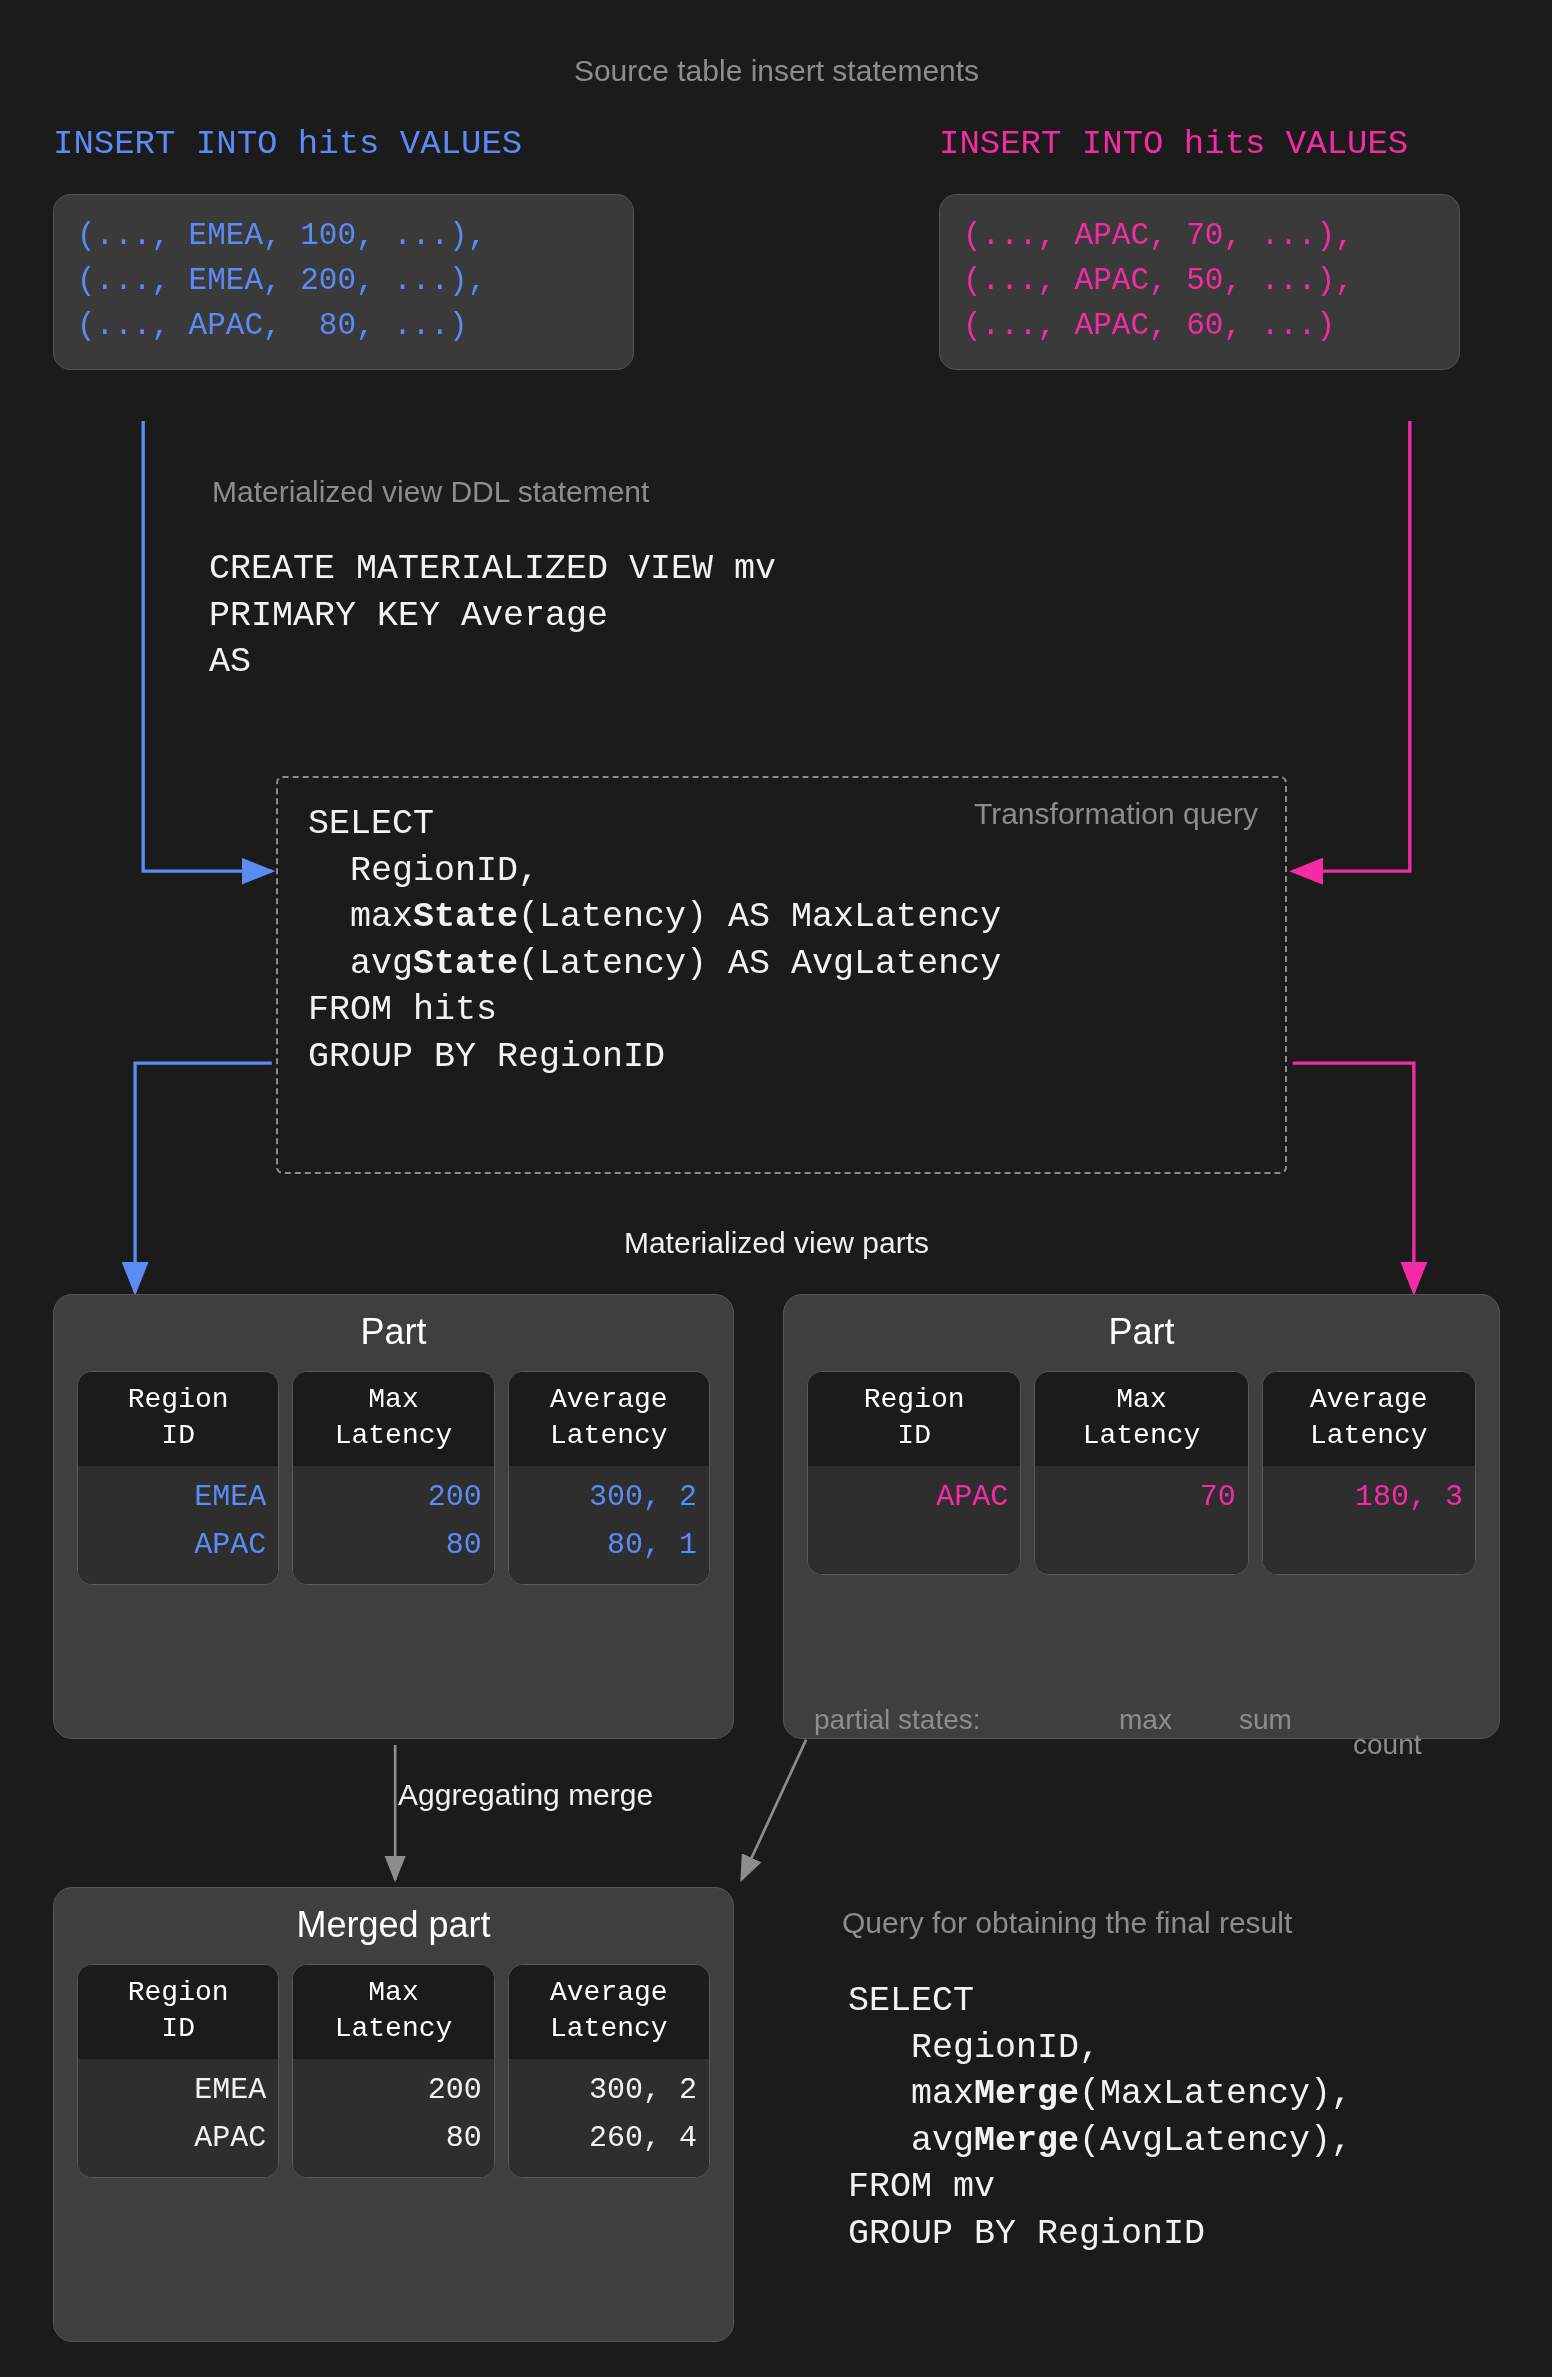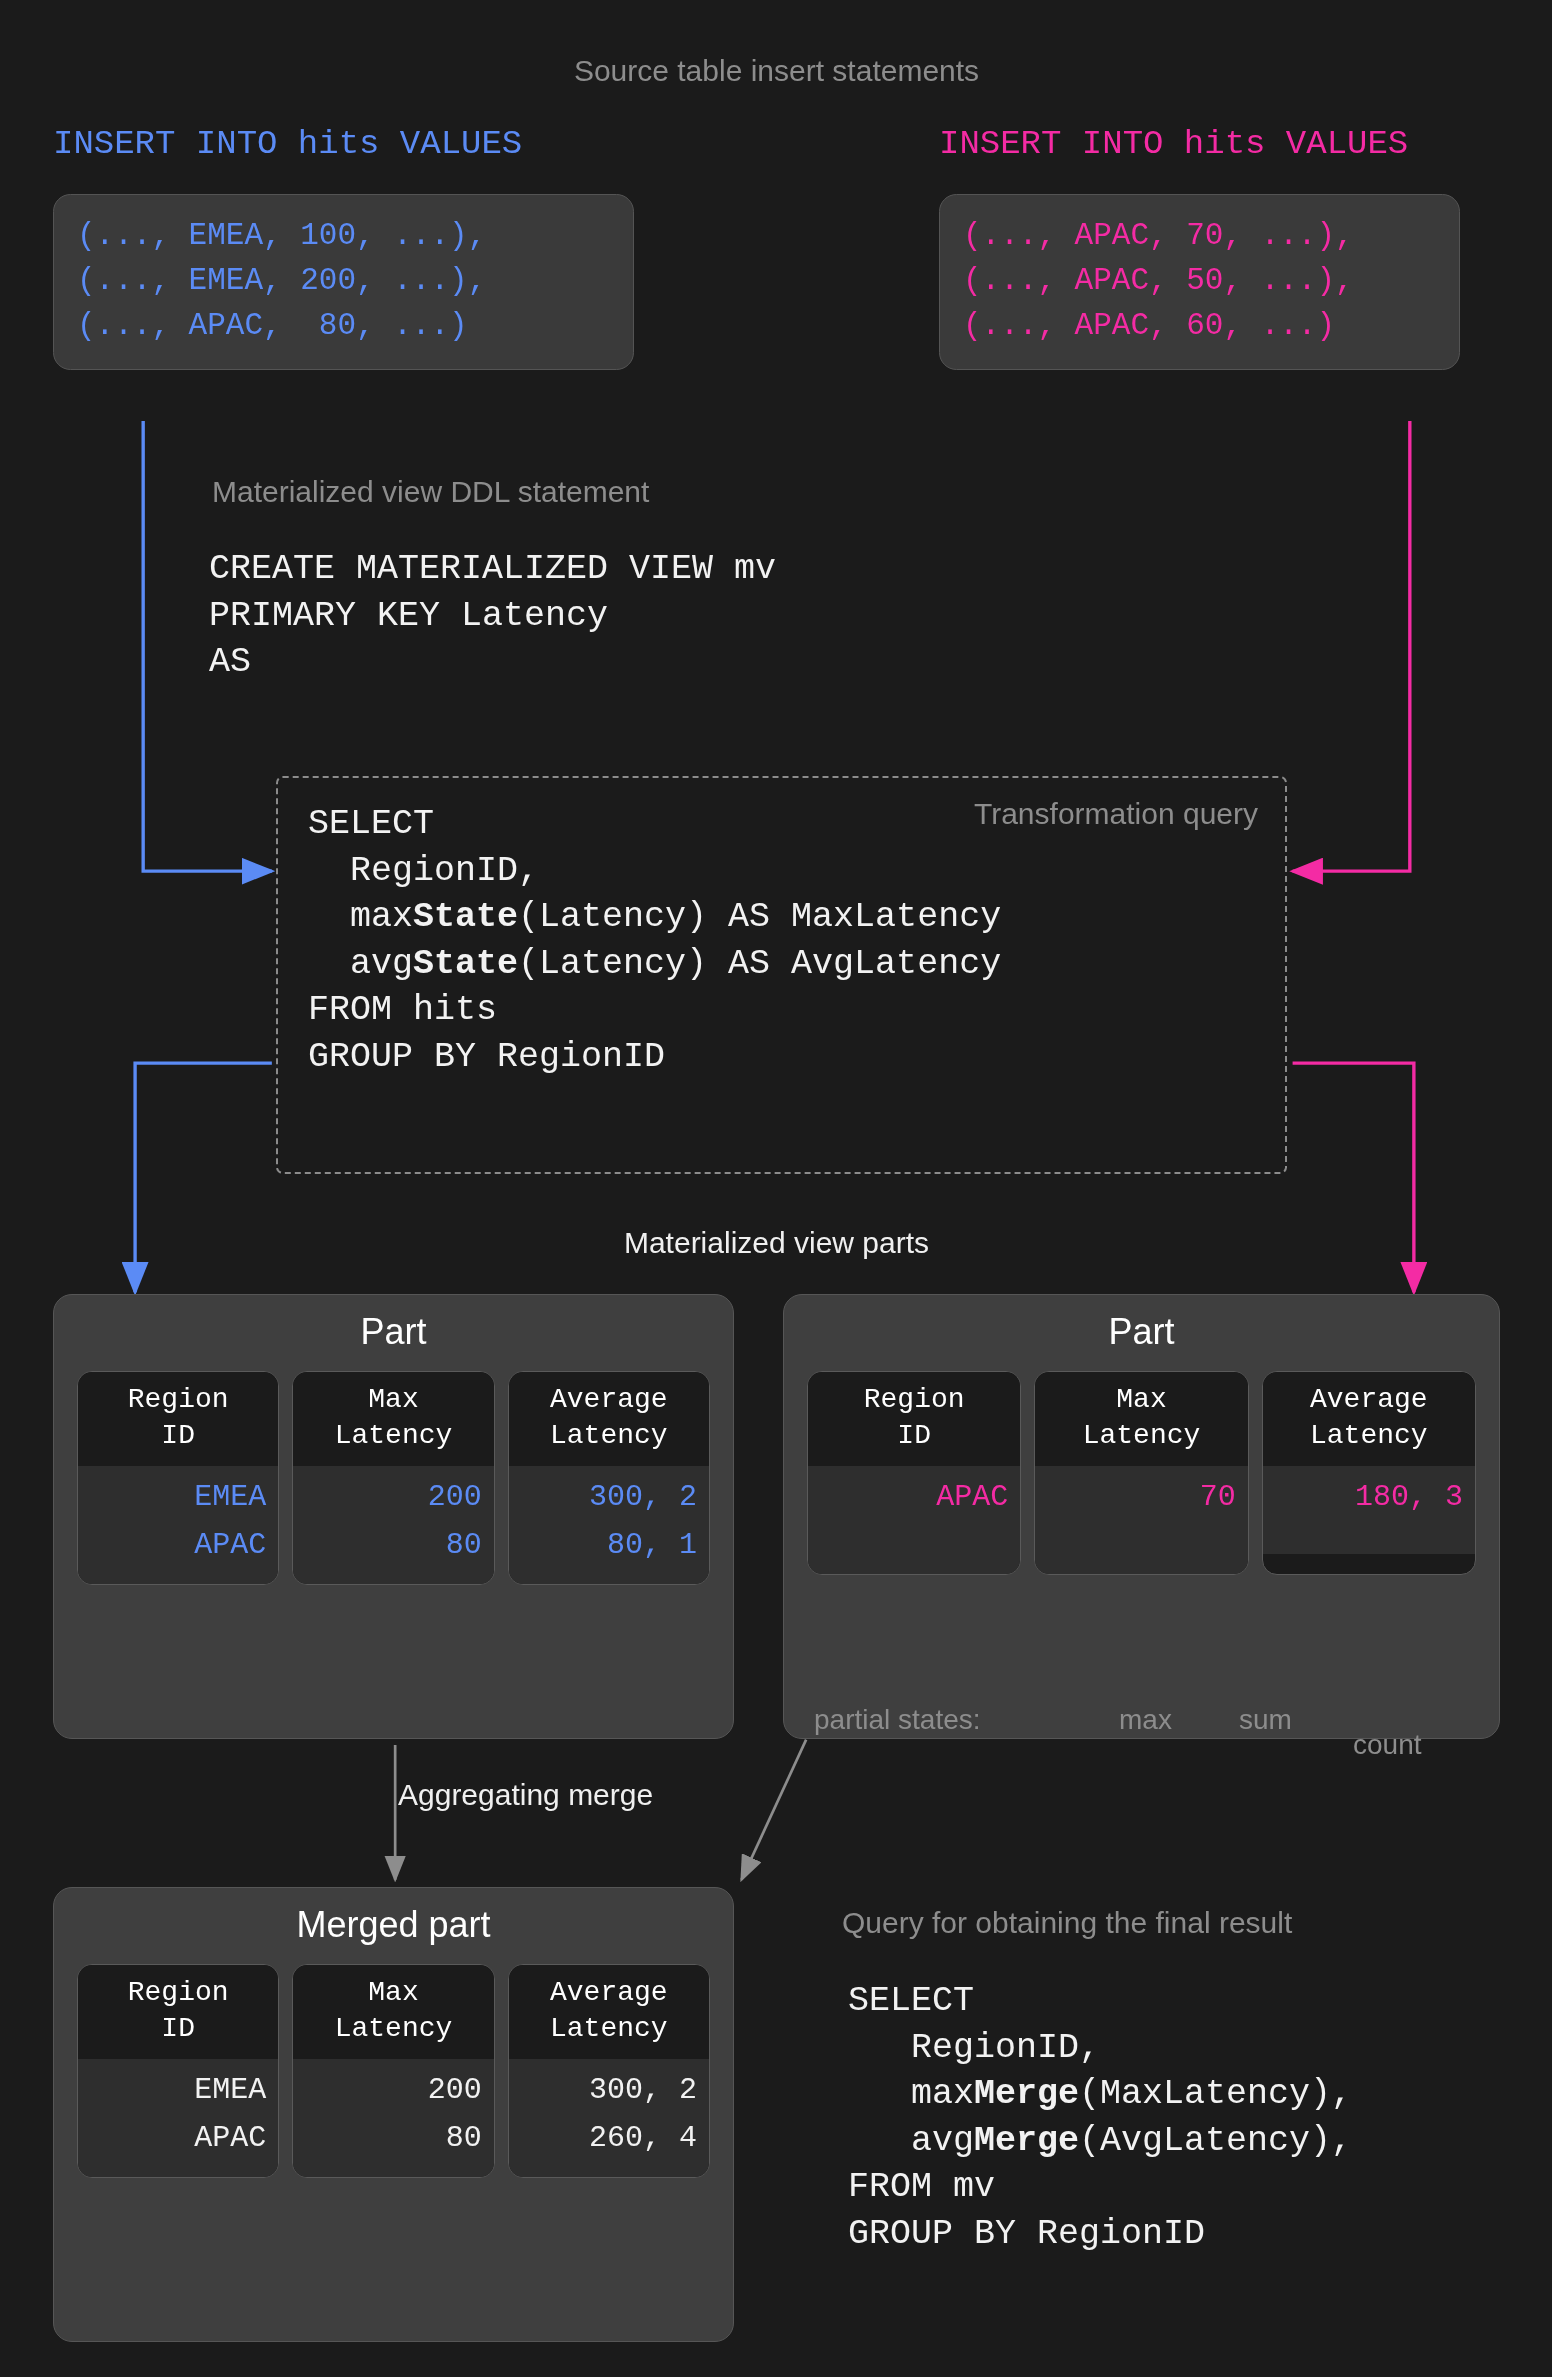--- a/index.html
+++ b/index.html
@@ -206,7 +206,7 @@
 
   <div class="abs" style="left:209px; top:546px;">
     <div class="mono ddl-line">CREATE MATERIALIZED VIEW mv</div>
-    <div class="mono ddl-line">PRIMARY KEY Latency</div>
+    <div class="mono ddl-line">PRIMARY KEY Average</div>
     <div class="mono ddl-line">AS</div>
   </div>
 

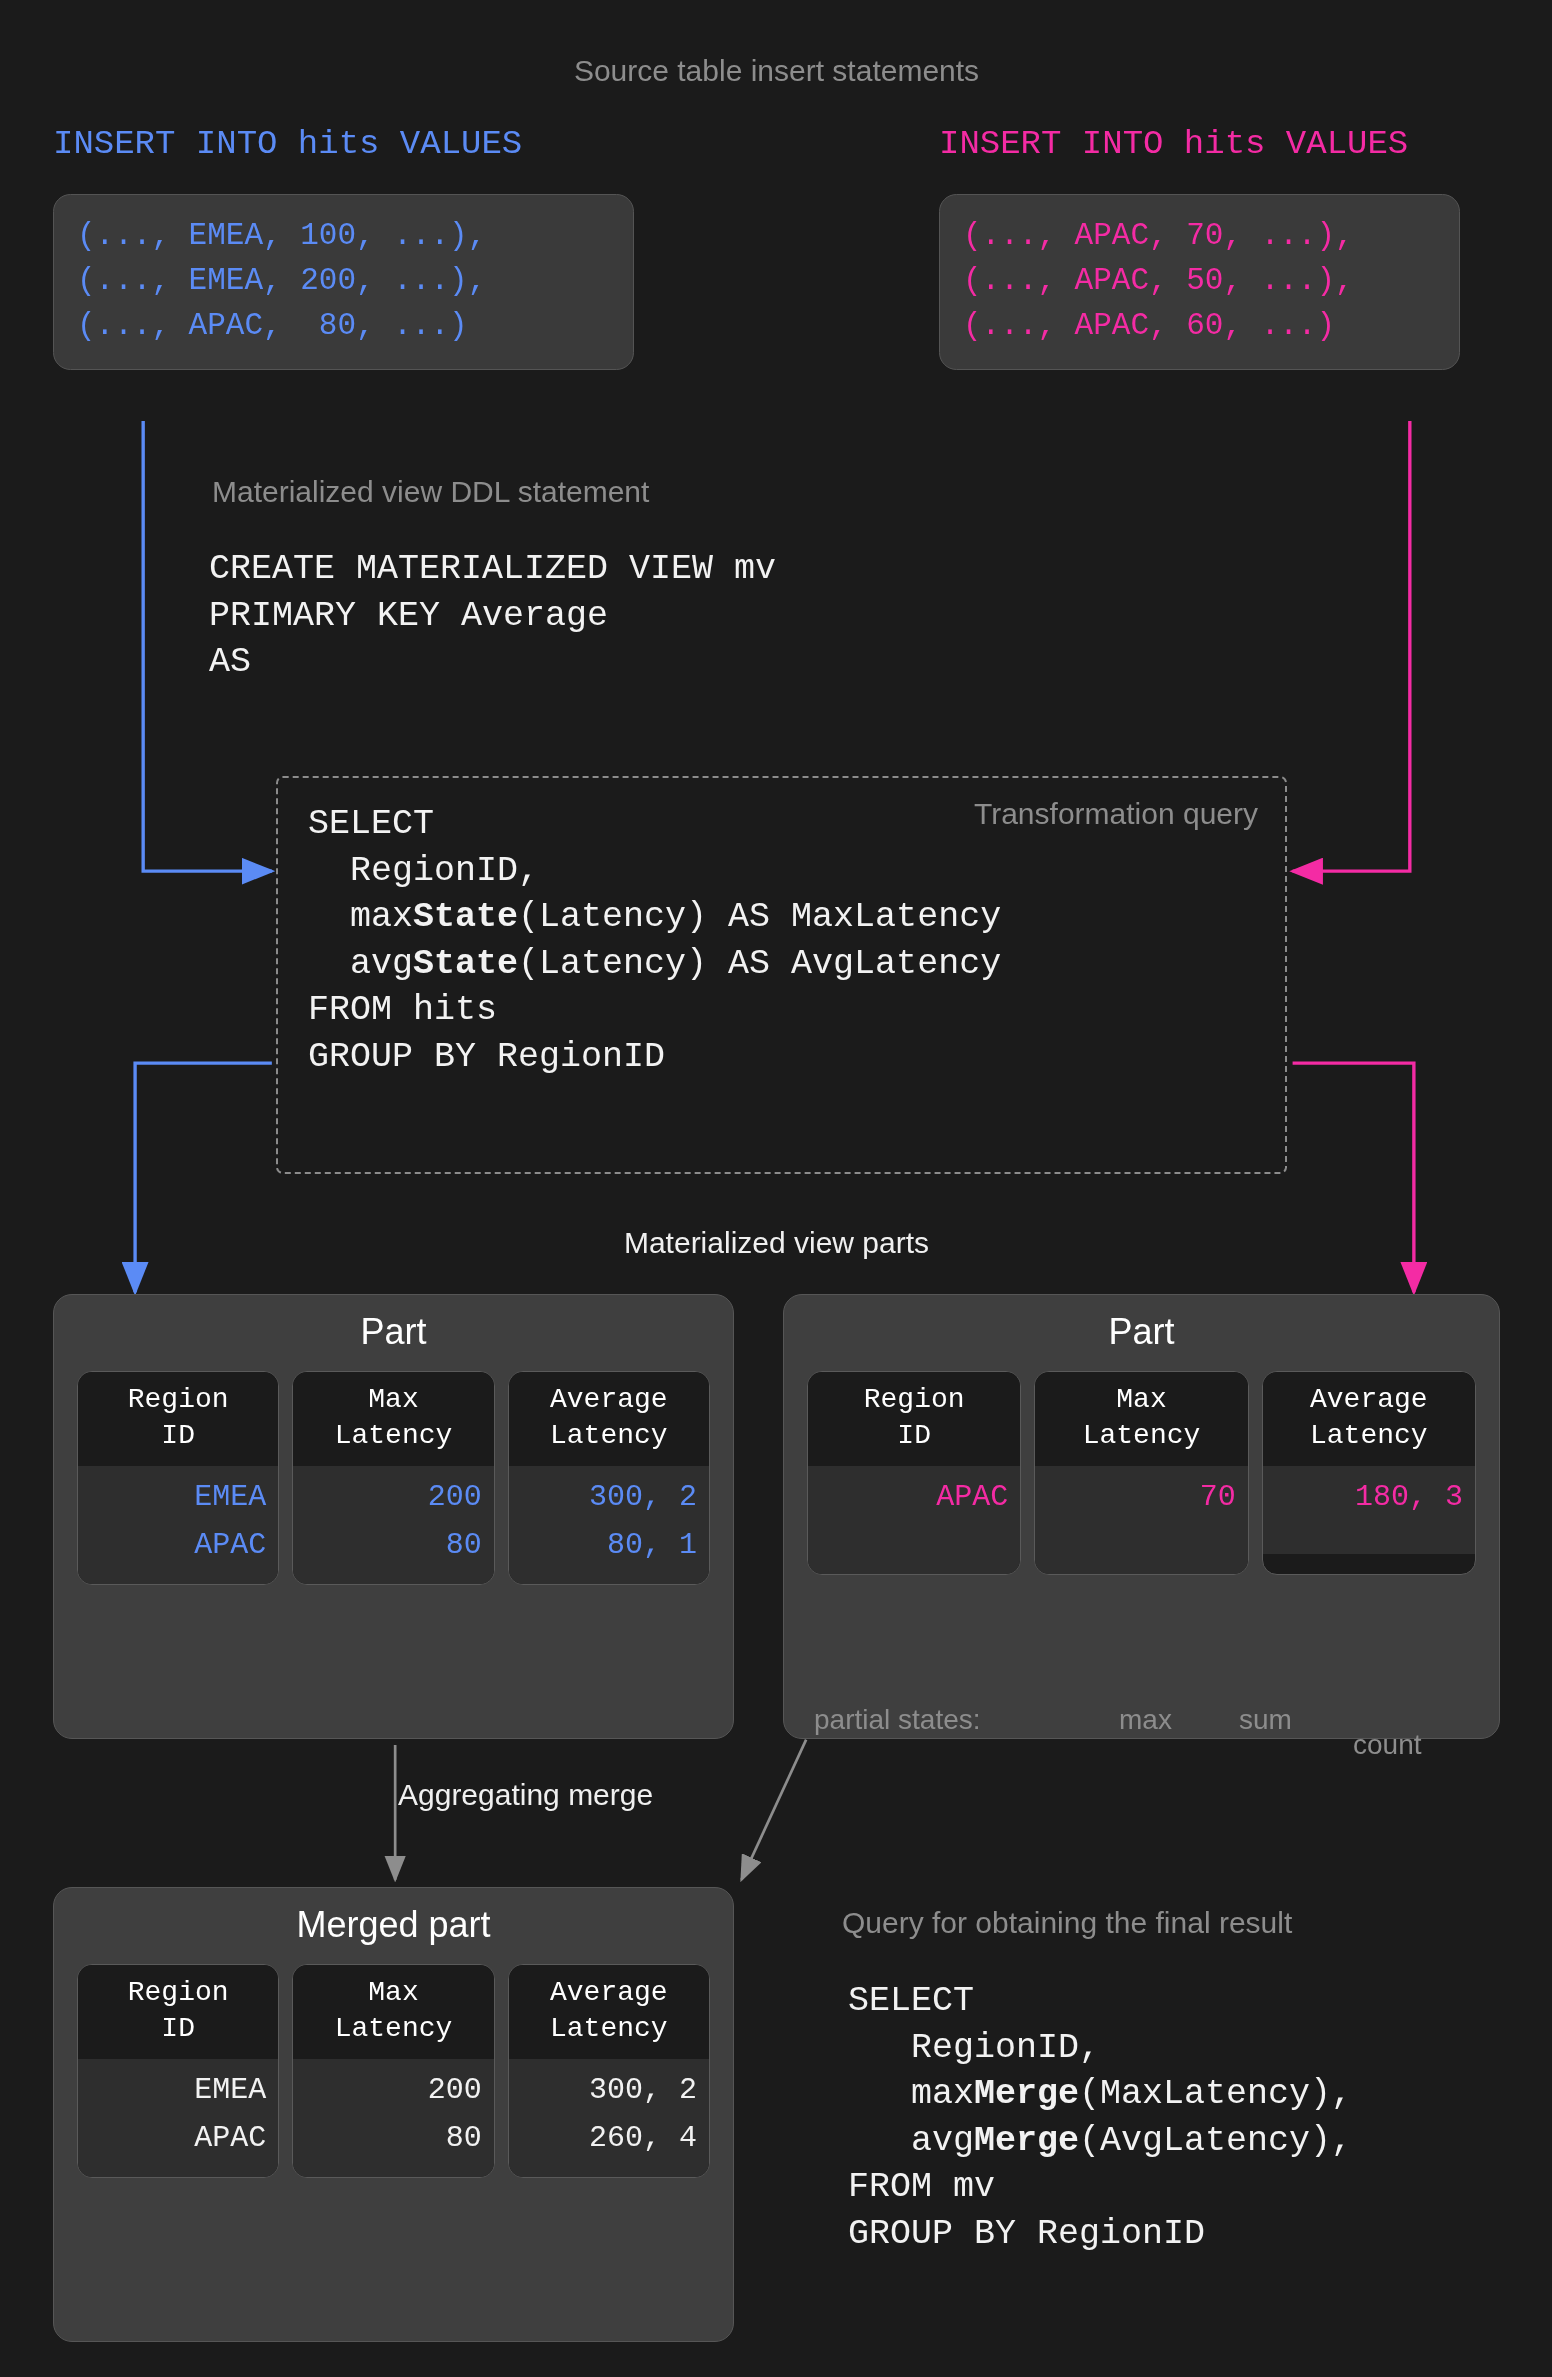--- a/index.html
+++ b/index.html
@@ -281,7 +281,7 @@
       <div class="col">
         <div class="mono col-head">Average
 Latency</div>
-        <div class="col-body" style="padding-bottom:33px;">
+        <div class="col-body" style="padding-bottom:53px;">
           <div class="mono cell pink">180, 3</div>
         </div>
       </div>

